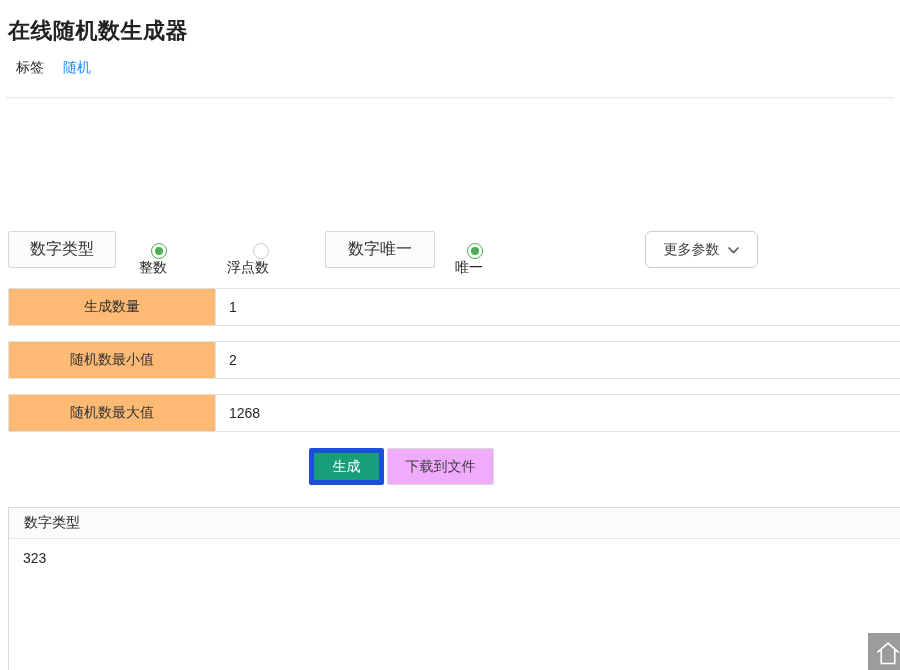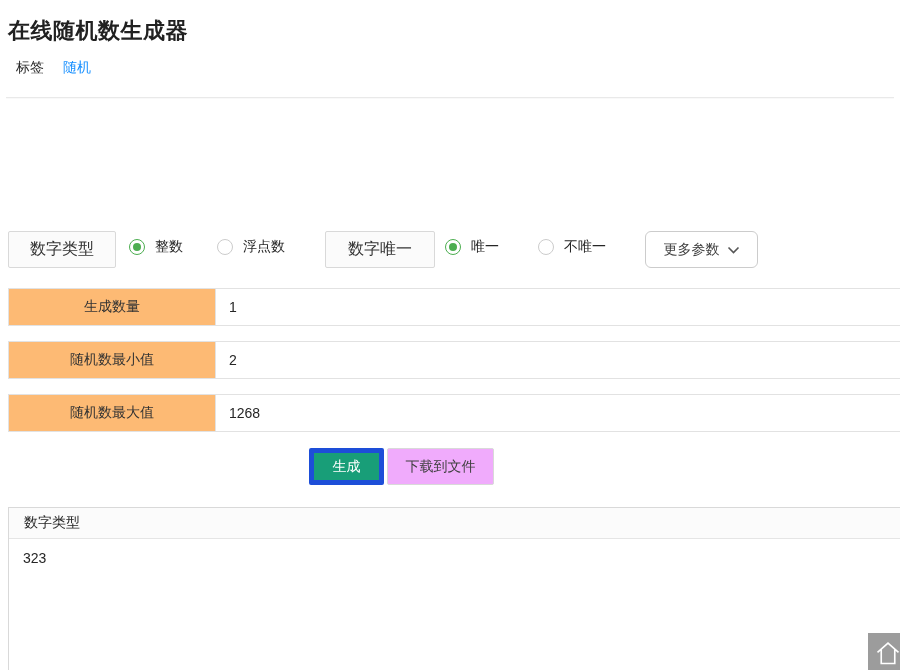--- a/index.html
+++ b/index.html
@@ -66,11 +66,12 @@
 
   .radio-opt {
     position: absolute;
-    top: 228px;
+    top: 243px;
     height: 37px;
     display: flex;
-    align-items: center;
-    cursor: pointer;
+    align-items: flex-end;
+    cursor: pointer;
+    flex-direction: column;
   }
   .radio {
     width: 16px; height: 16px;

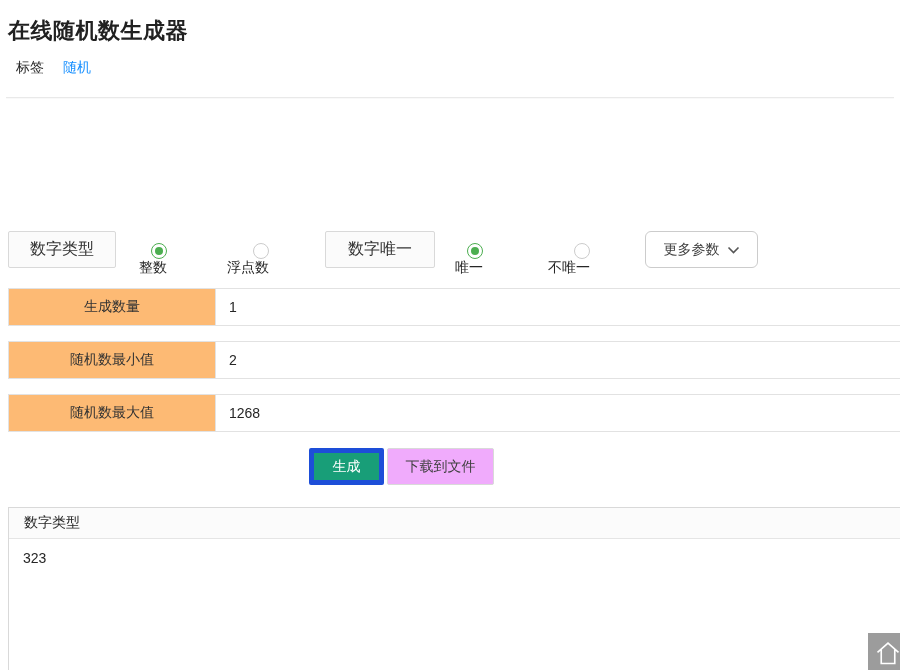--- a/index.html
+++ b/index.html
@@ -246,10 +246,6 @@
     <span class="radio-text">唯一</span>
   </div>
 
-  <div class="radio-opt" id="opt-not-unique">
-    <span class="radio"></span>
-    <span class="radio-text">不唯一</span>
-  </div>
 
   <div class="more-params-btn">
     <span>更多参数</span>

